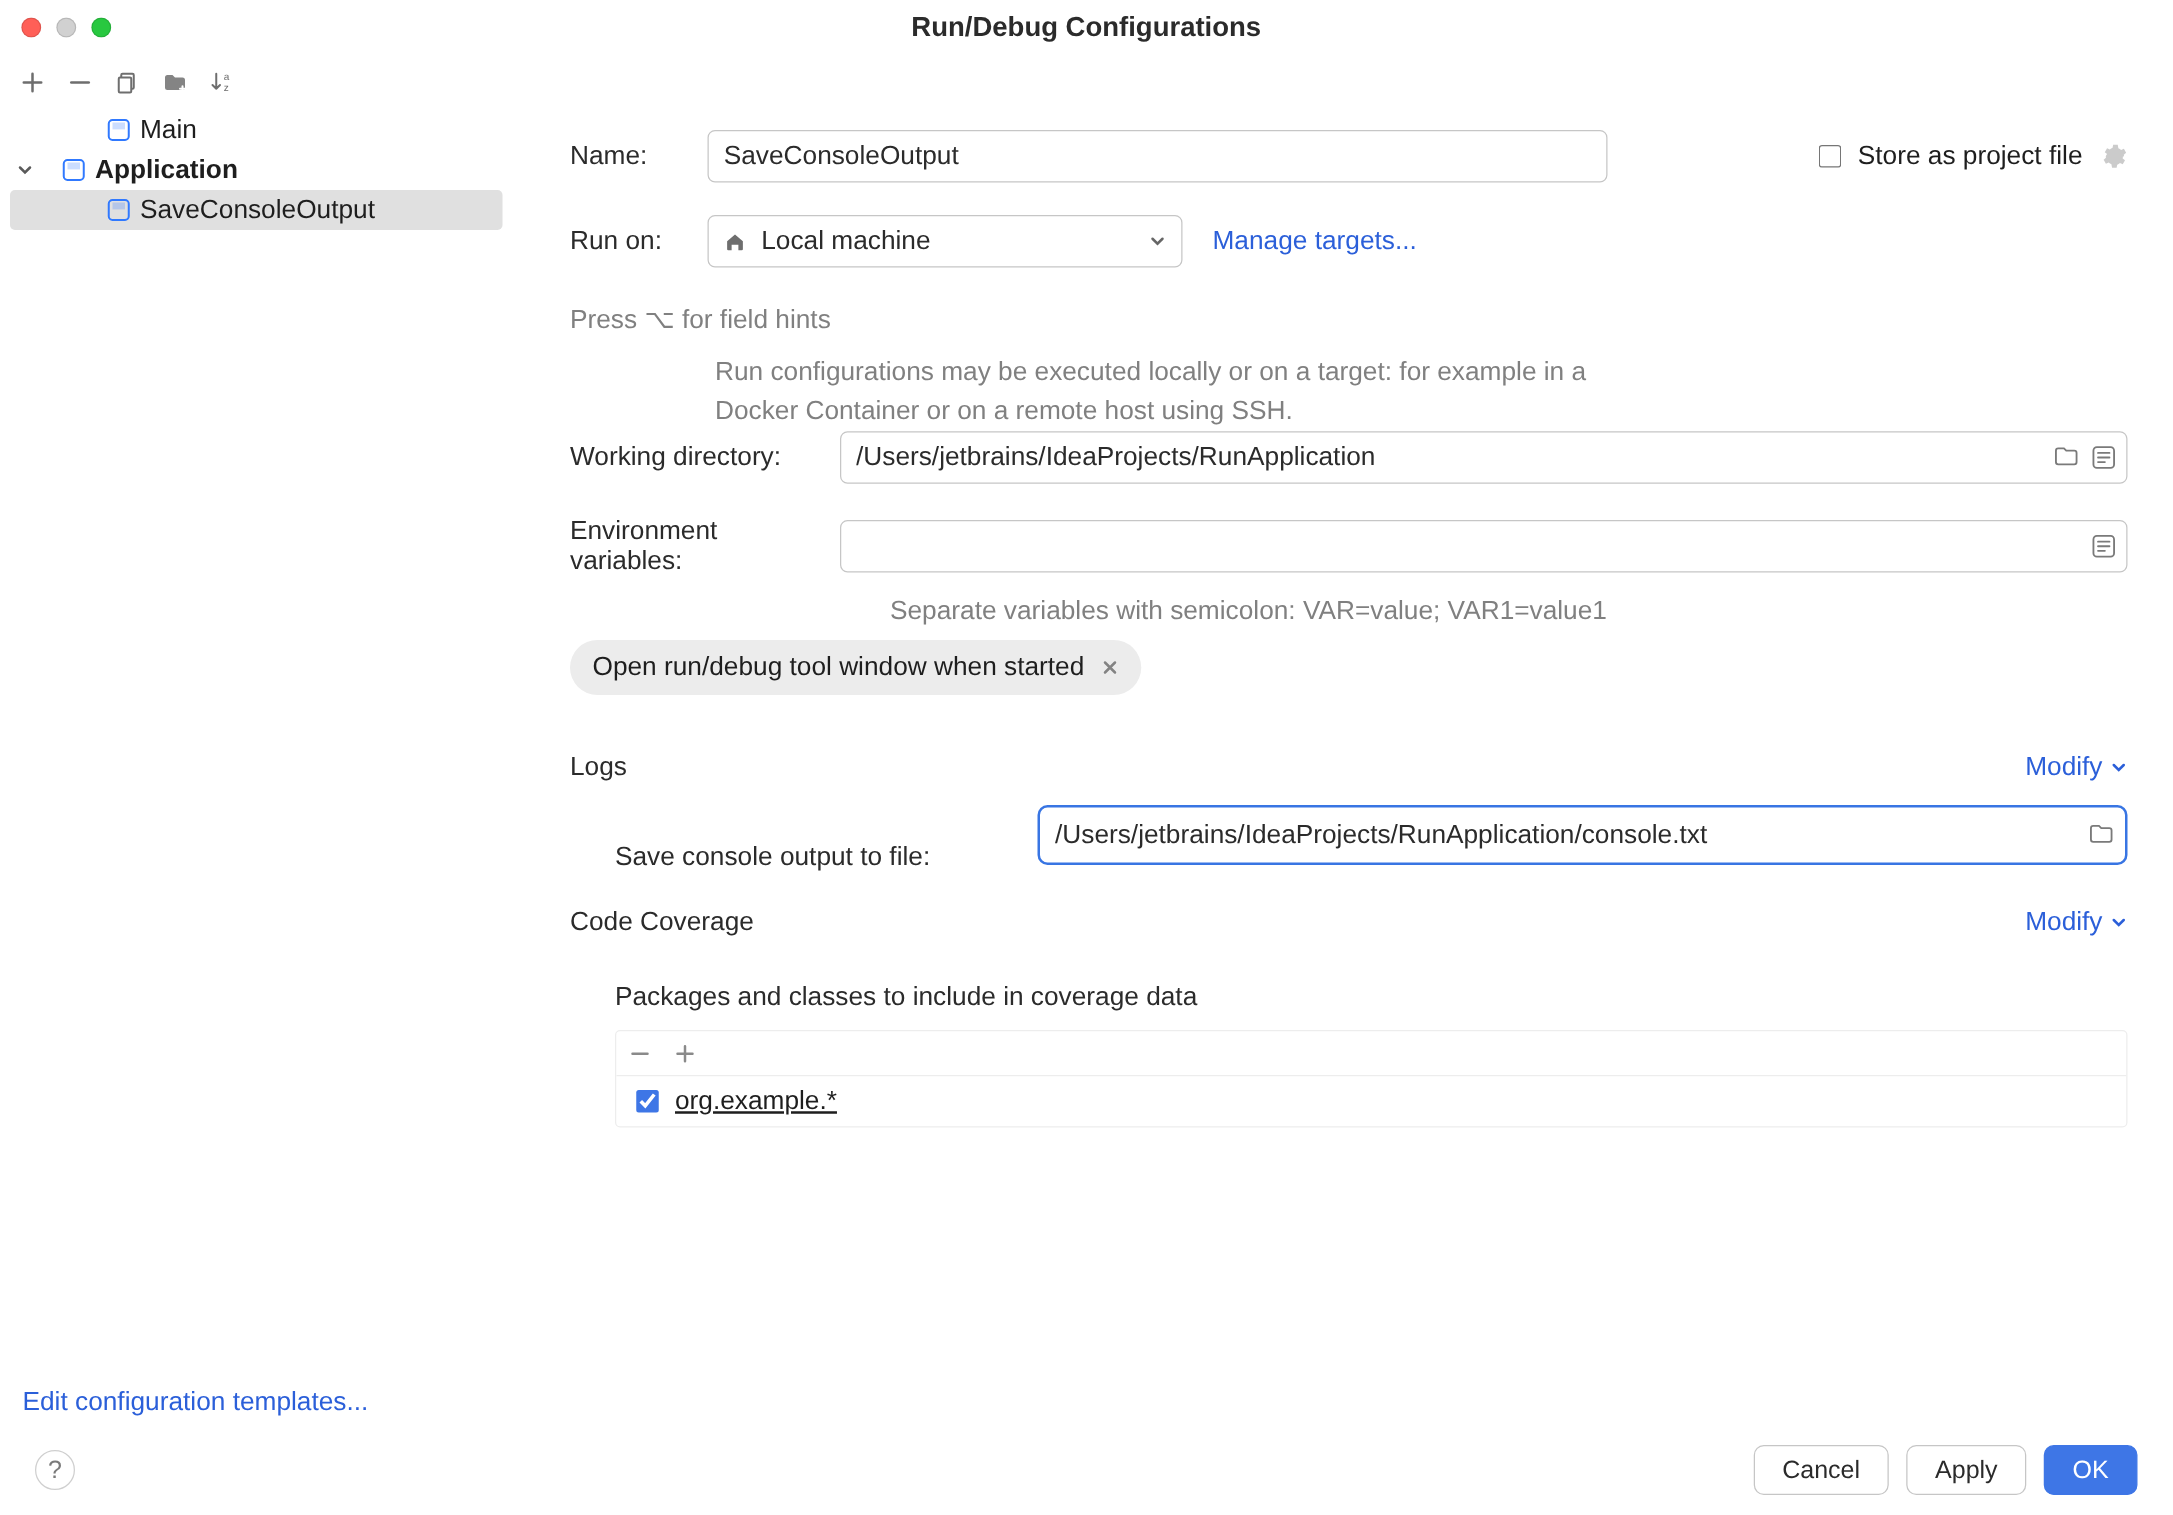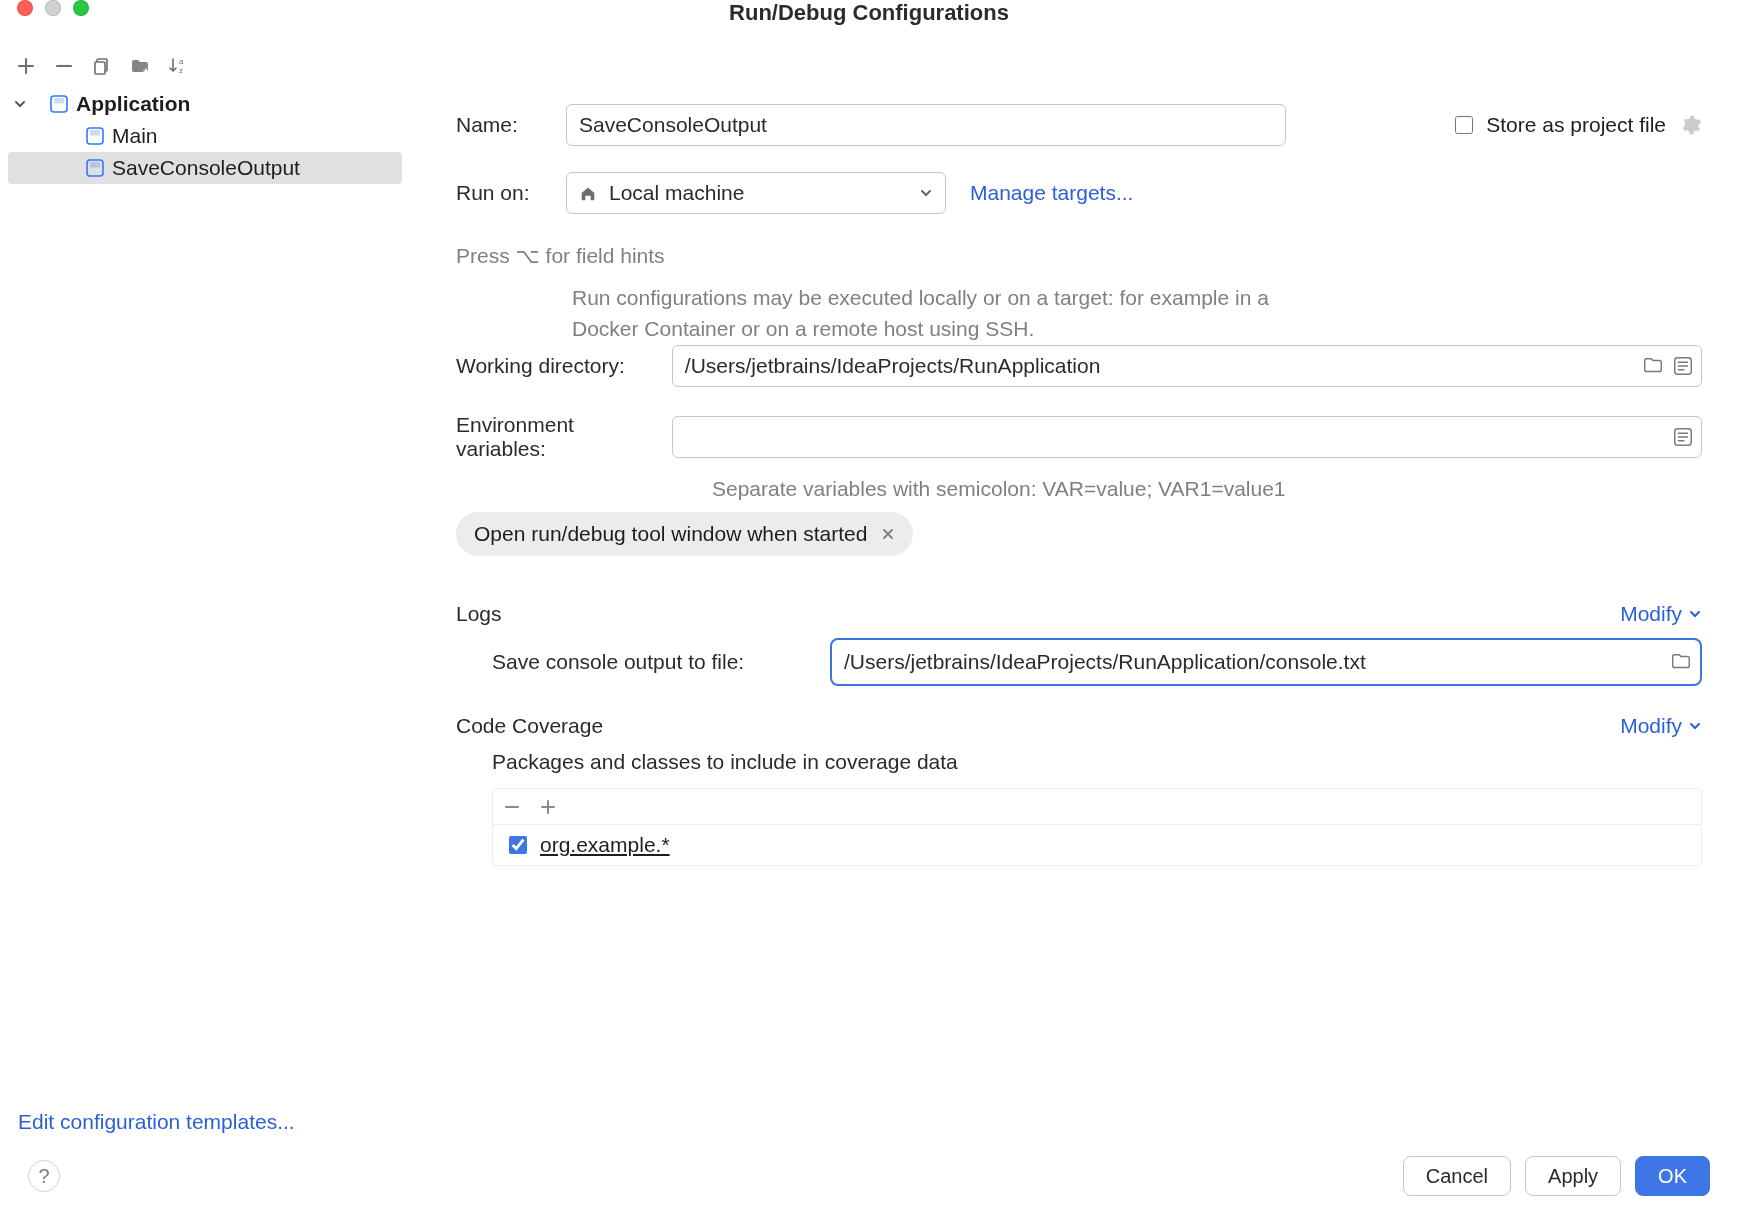--- a/index.html
+++ b/index.html
@@ -21,7 +21,7 @@
   body { width:1738px; height:1212px; position:relative; font-size:21px; }
 
   
-  .titlebar { height:44px; display:flex; align-items:flex-start; padding:0 17px; }
+  .titlebar { height:44px; display:flex; align-items:center; padding:0 17px; }
   .traffic { display:flex; gap:12px; margin-right:auto; }
   .dot { width:16px; height:16px; border-radius:50%; border:1px solid rgba(0,0,0,.12); }
   .dot.red { background:var(--traffic-red); }

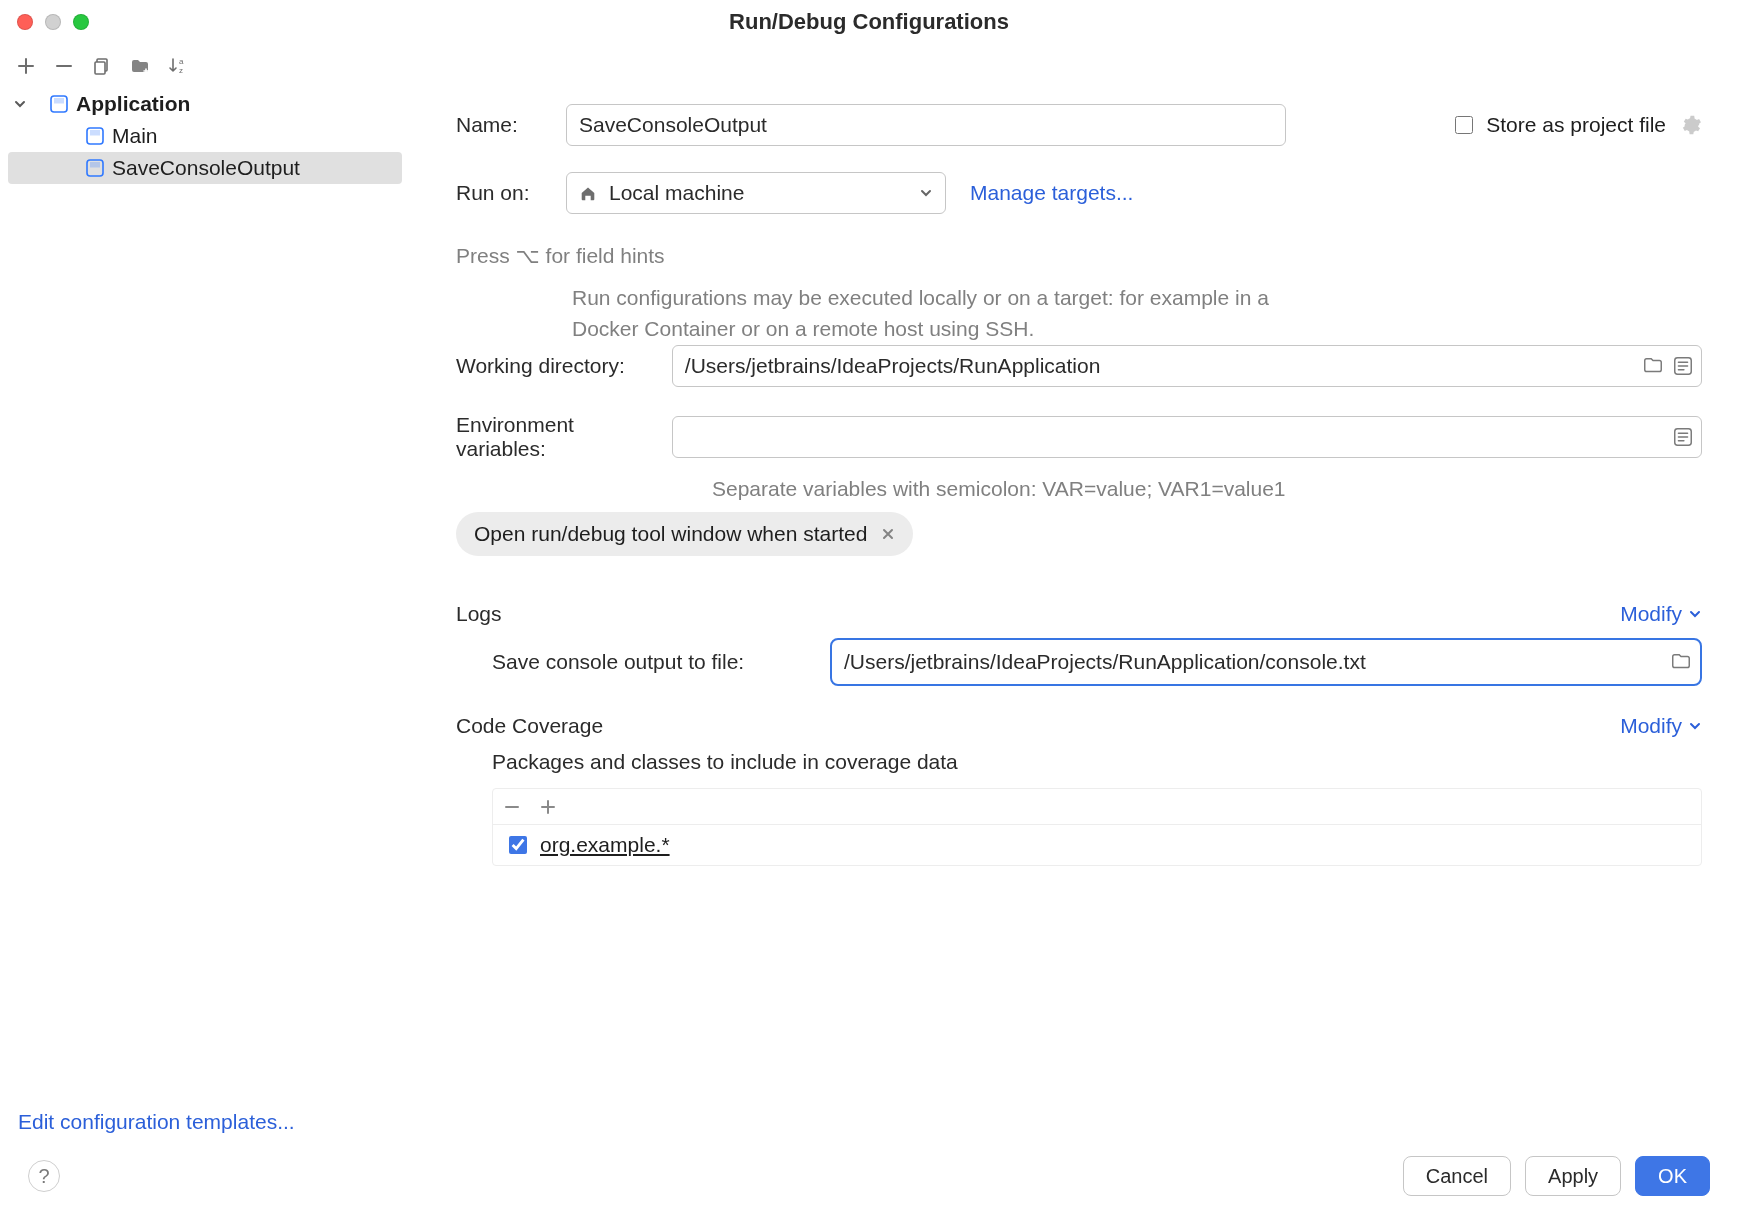--- a/index.html
+++ b/index.html
@@ -171,6 +171,15 @@
 
   <div class="sidebar">
     <div class="tree">
+      <div class="tree-row tree-child">
+        <span class="run-glyph">
+          <svg width="20" height="20" viewBox="0 0 20 20">
+              <rect x="2" y="2" width="16" height="16" rx="3" fill="none" stroke="#3079ff" stroke-width="1.6"></rect>
+              <rect x="5" y="4" width="10" height="5.5" fill="#3079ff" opacity=".25"></rect>
+            </svg>
+        </span>
+        <span class="tree-label">Main</span>
+      </div>
       <div class="tree-row">
         <span class="tree-caret">
           <svg width="14" height="14" viewBox="0 0 14 14">
@@ -185,15 +194,6 @@
             </svg>
         </span>
         <span class="tree-label tree-group-label">Application</span>
-      </div>
-      <div class="tree-row tree-child">
-        <span class="run-glyph">
-          <svg width="20" height="20" viewBox="0 0 20 20">
-              <rect x="2" y="2" width="16" height="16" rx="3" fill="none" stroke="#3079ff" stroke-width="1.6"></rect>
-              <rect x="5" y="4" width="10" height="5.5" fill="#3079ff" opacity=".25"></rect>
-            </svg>
-        </span>
-        <span class="tree-label">Main</span>
       </div>
       <div class="tree-row tree-child selected">
         <span class="run-glyph">

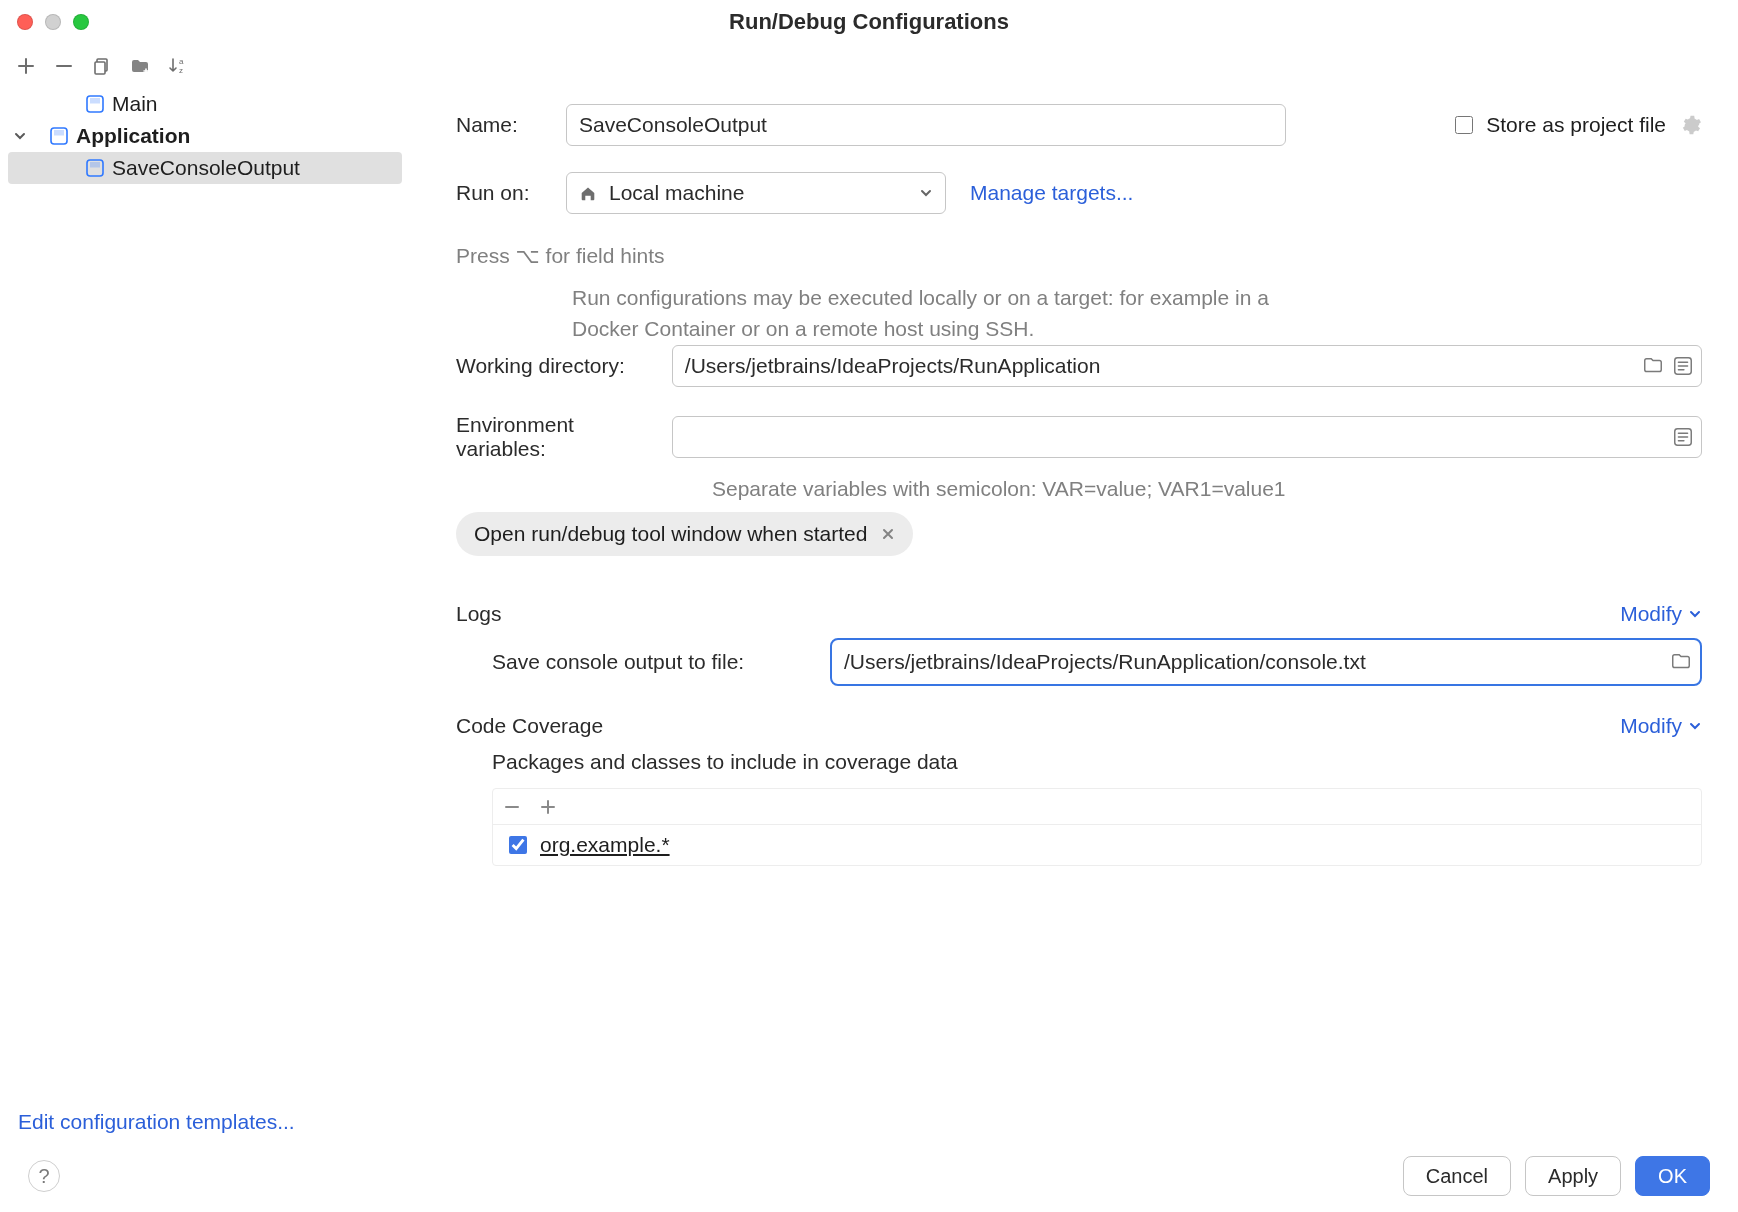--- a/index.html
+++ b/index.html
@@ -82,7 +82,7 @@
   .modify { color:var(--link); display:inline-flex; align-items:center; gap:6px; }
 
   .subsection { margin-left:36px; }
-  .sub-label { color:#2b2b2b; margin-bottom:14px; min-width:320px; }
+  .sub-label { color:#2b2b2b; margin-bottom:14px; min-width:320px;margin-top:36px; }
 
   .logs-row { display:flex; align-items:center; gap:18px; }
   .logs-row .sub-label{ margin-bottom:0; }

